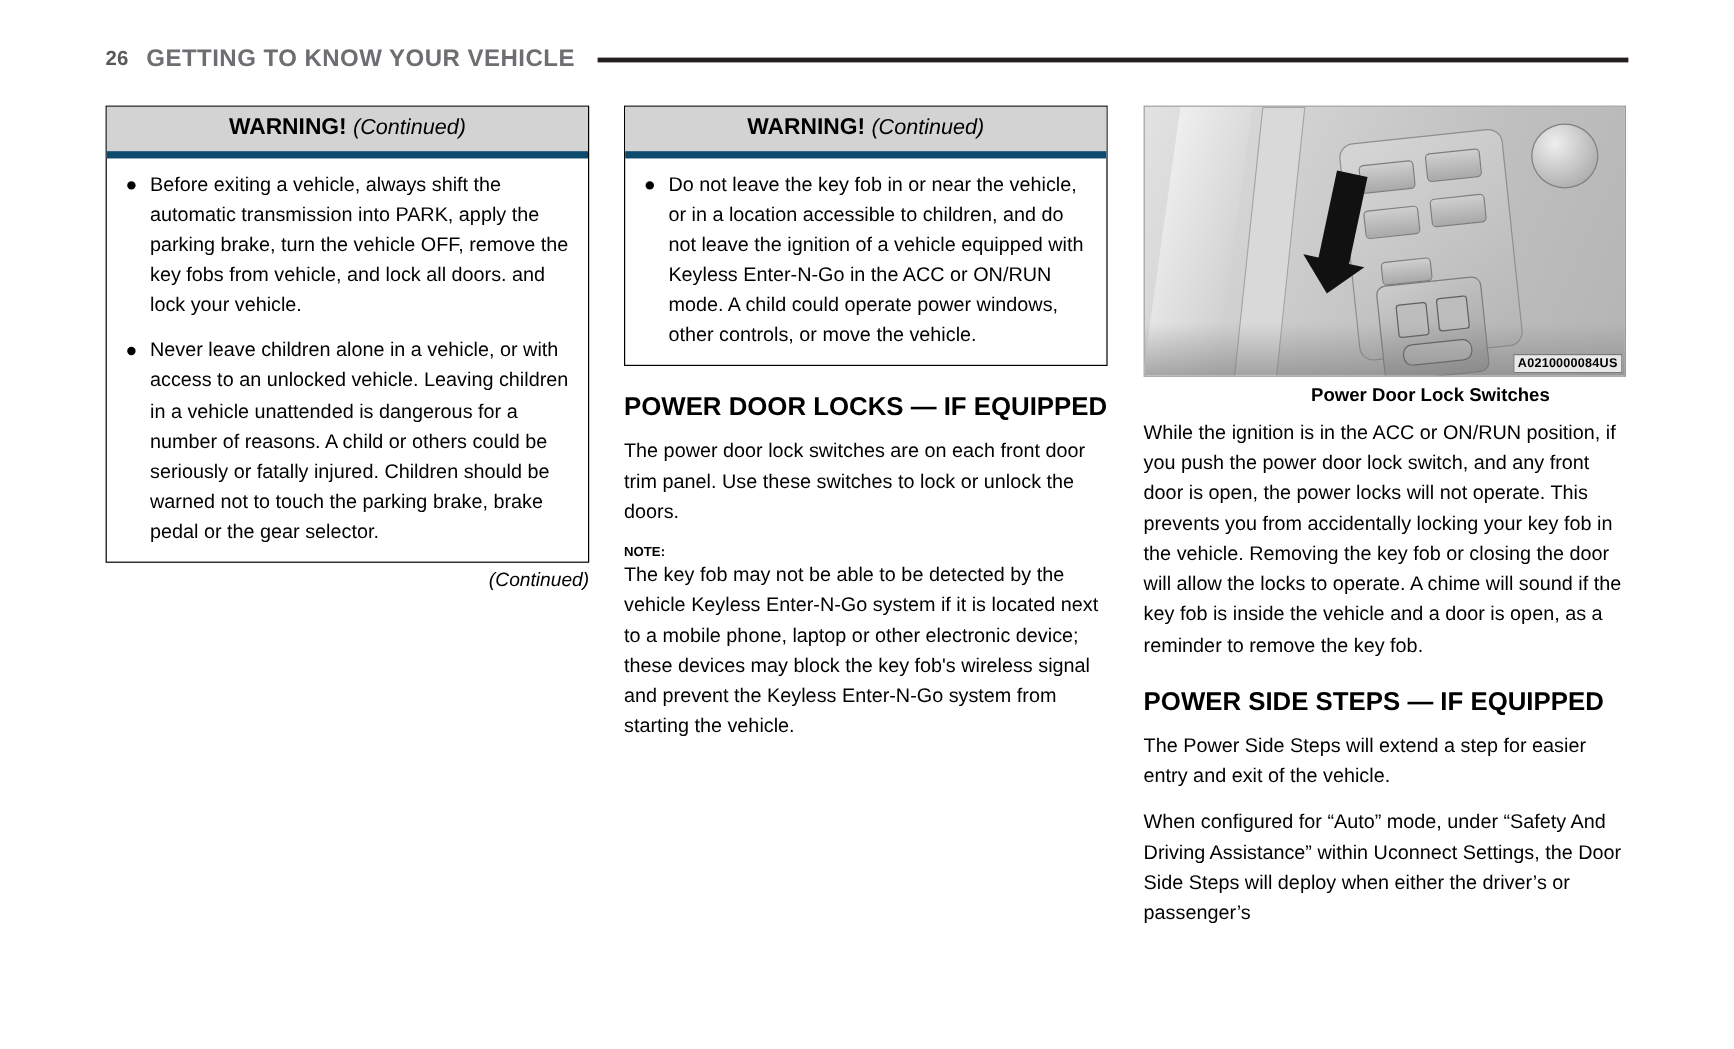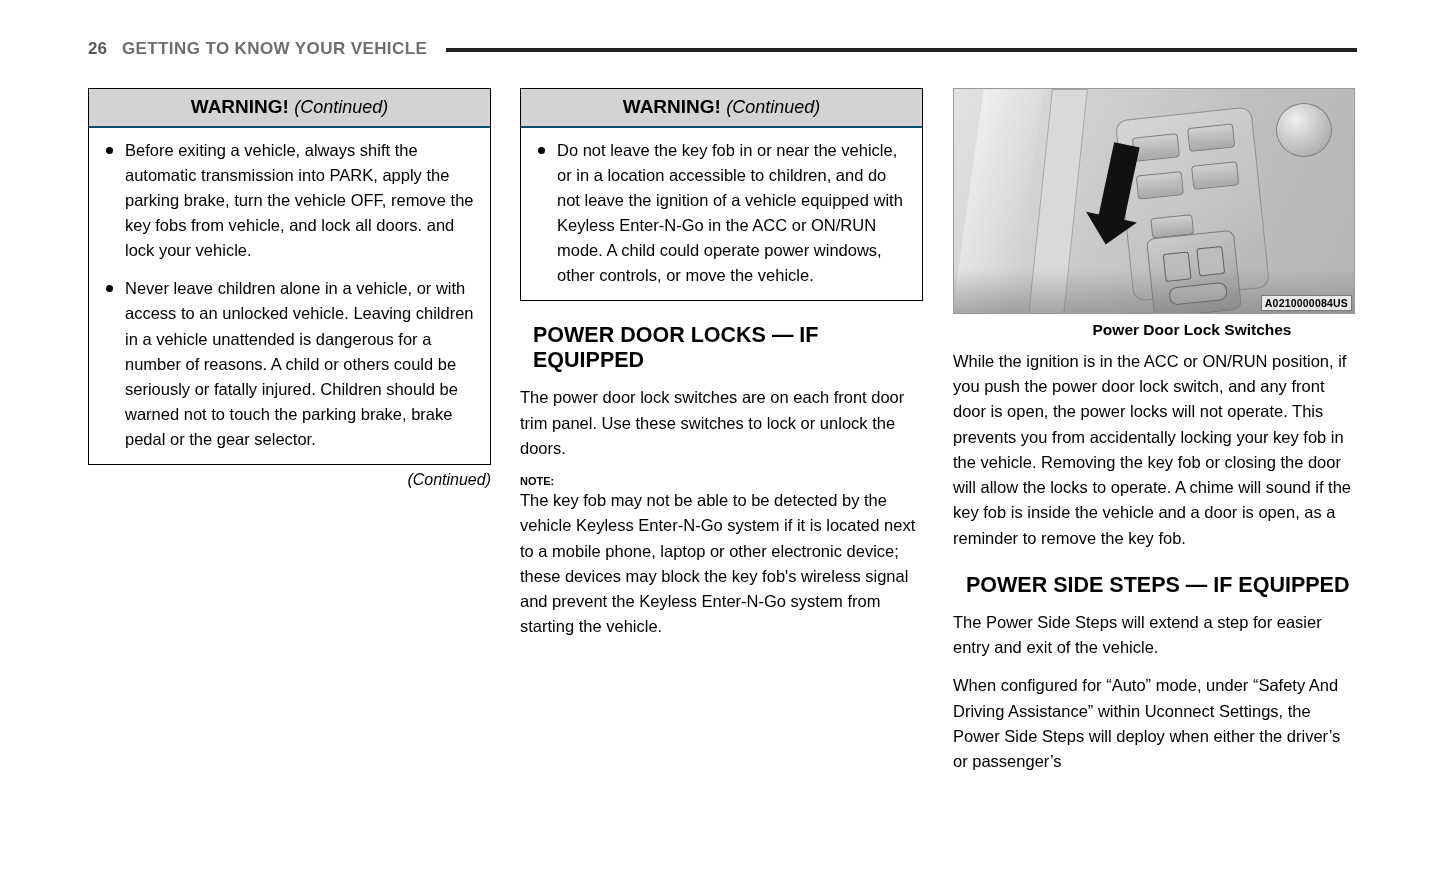--- a/index.html
+++ b/index.html
@@ -33,7 +33,7 @@
     letter-spacing: 0px;
   }
   .header-title {
-    font-size: 17px;
+    font-size: 20px;
     font-weight: bold;
     color: #6d6e71;
     letter-spacing: 0.4px;

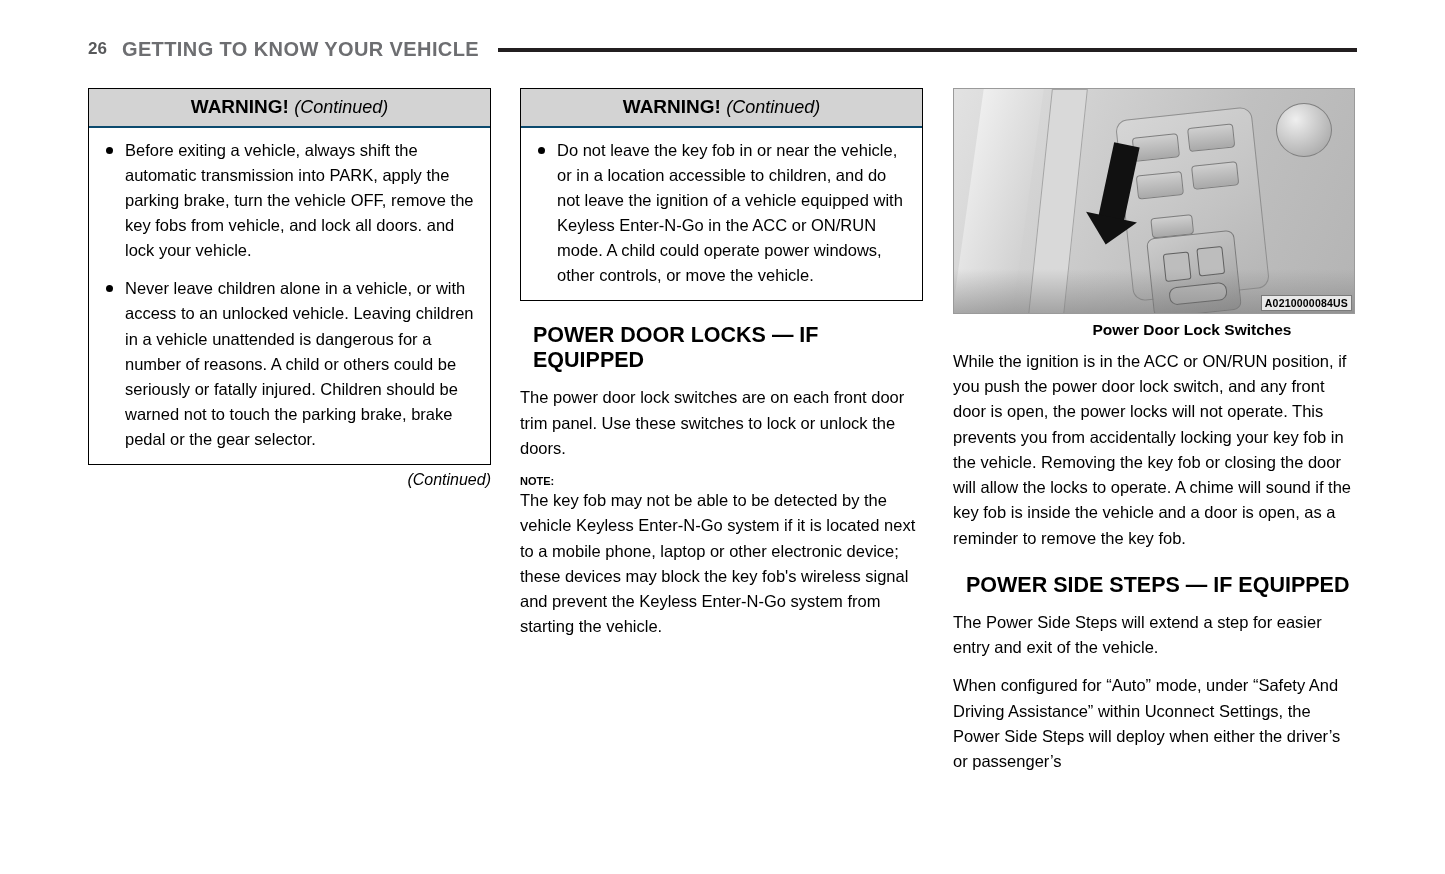--- a/index.html
+++ b/index.html
@@ -72,7 +72,7 @@
   }
   .warning-head {
     background: #d3d3d3;
-    border-bottom: 2px solid #0c4a6e;
+    border-bottom: 6px solid #0c4a6e;
     text-align: center;
     padding: 7px 0 8px 0;
     font-size: 19px;

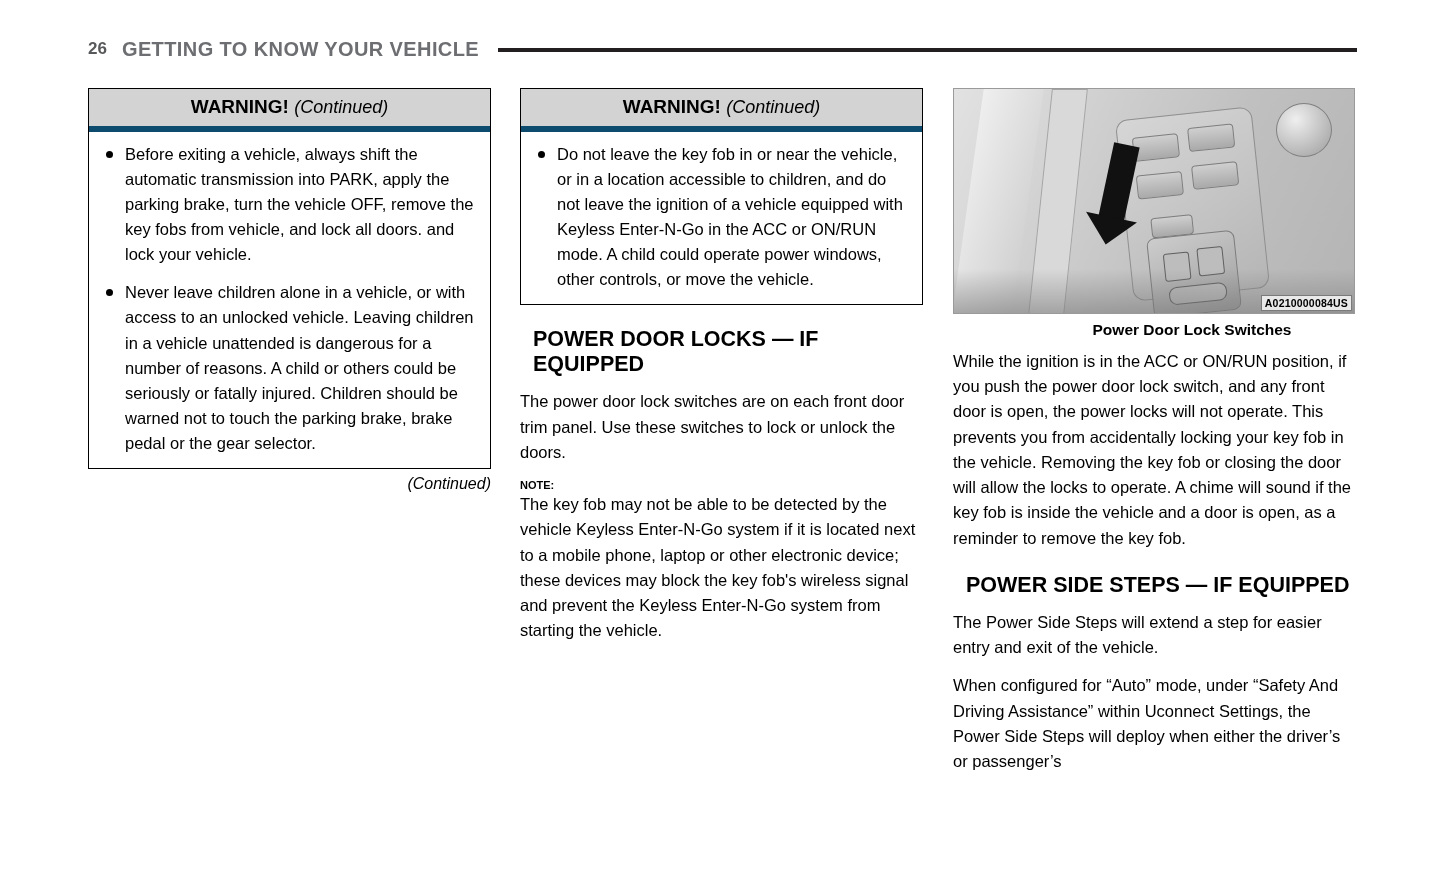--- a/index.html
+++ b/index.html
@@ -120,7 +120,7 @@
   h2.section-head {
     font-size: 21.5px;
     font-weight: bold;
-    margin: 22px 0 12px 13px;
+    margin: 22px 0 12px 0;
     letter-spacing: 0px;
     font-variant: small-caps;
     text-transform: none;

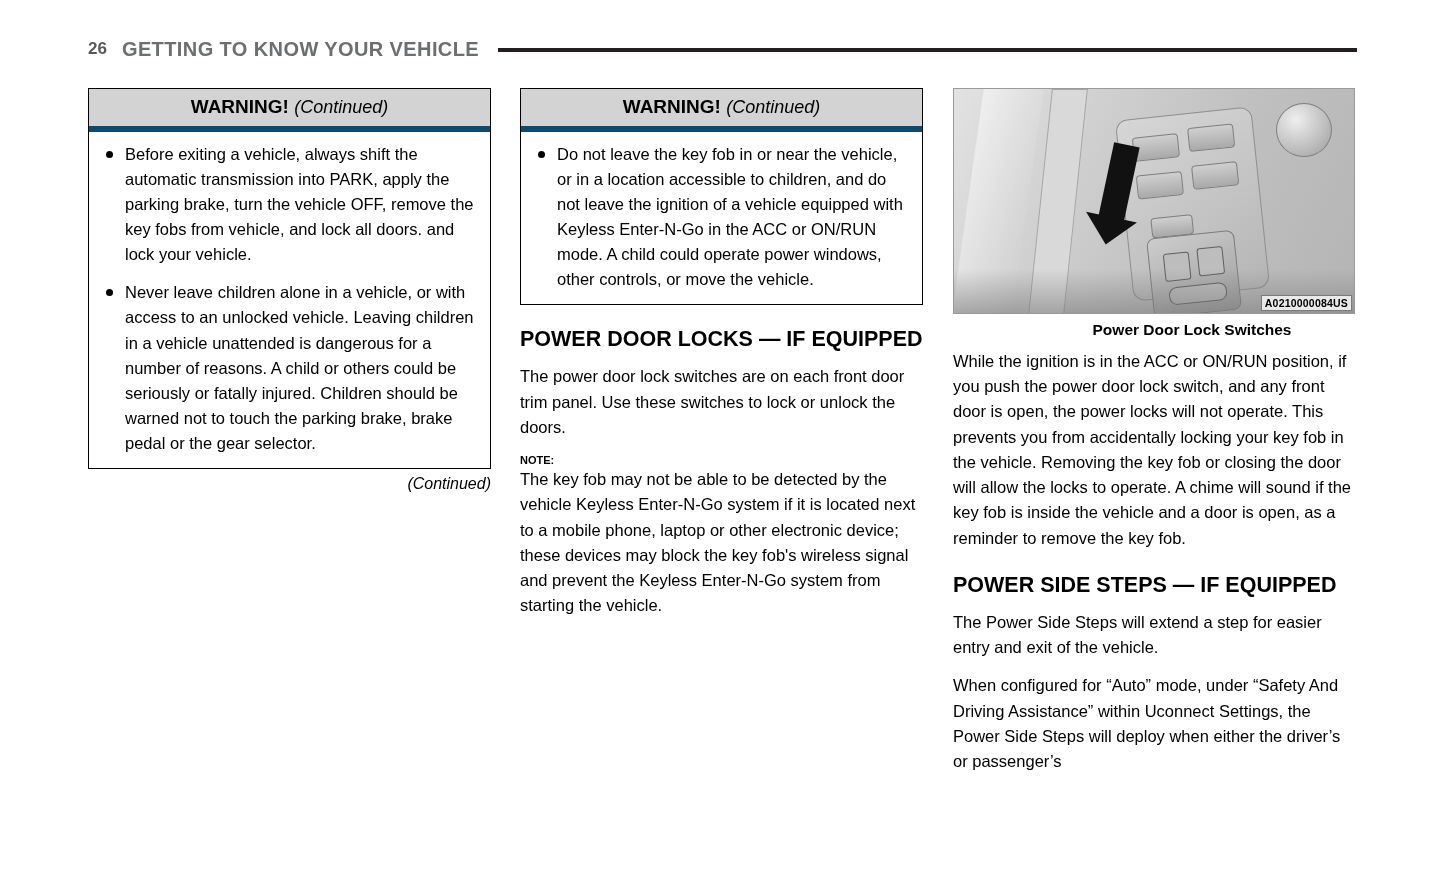--- a/index.html
+++ b/index.html
@@ -332,7 +332,7 @@
 
     <h2 class="section-head">POWER SIDE STEPS — IF EQUIPPED</h2>
     <p class="body-text">The Power Side Steps will extend a step for easier entry and exit of the vehicle.</p>
-    <p class="body-text">When configured for “Auto” mode, under “Safety And Driving Assistance” within Uconnect Settings, the Power Side Steps will deploy when either the driver’s or passenger’s</p>
+    <p class="body-text">When configured for “Auto” mode, under “Safety And Driving Assistance” within Uconnect Settings, the Door Side Steps will deploy when either the driver’s or passenger’s</p>
   </div>
 
 </div>

